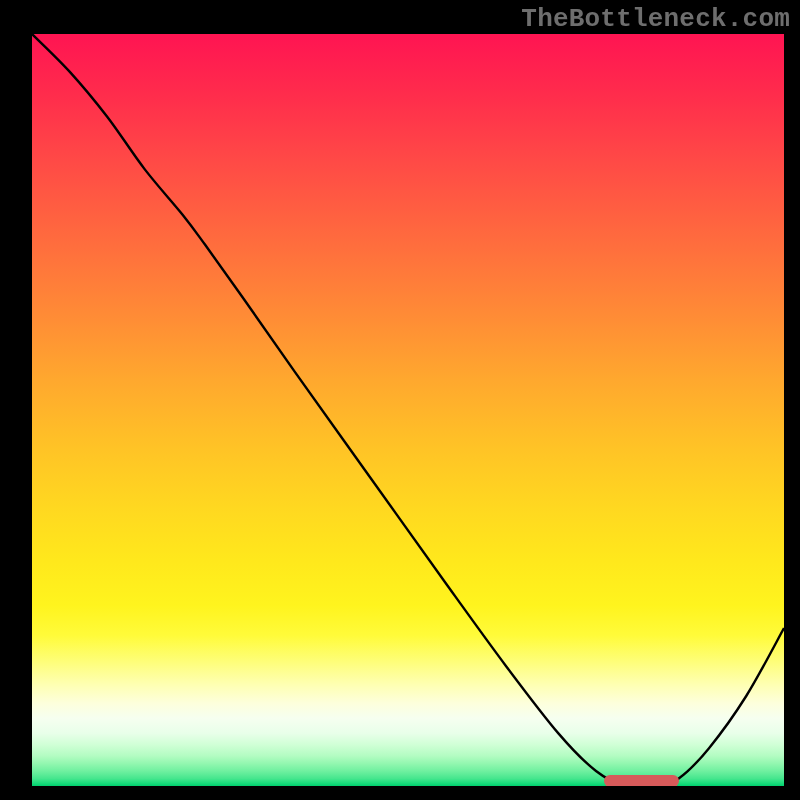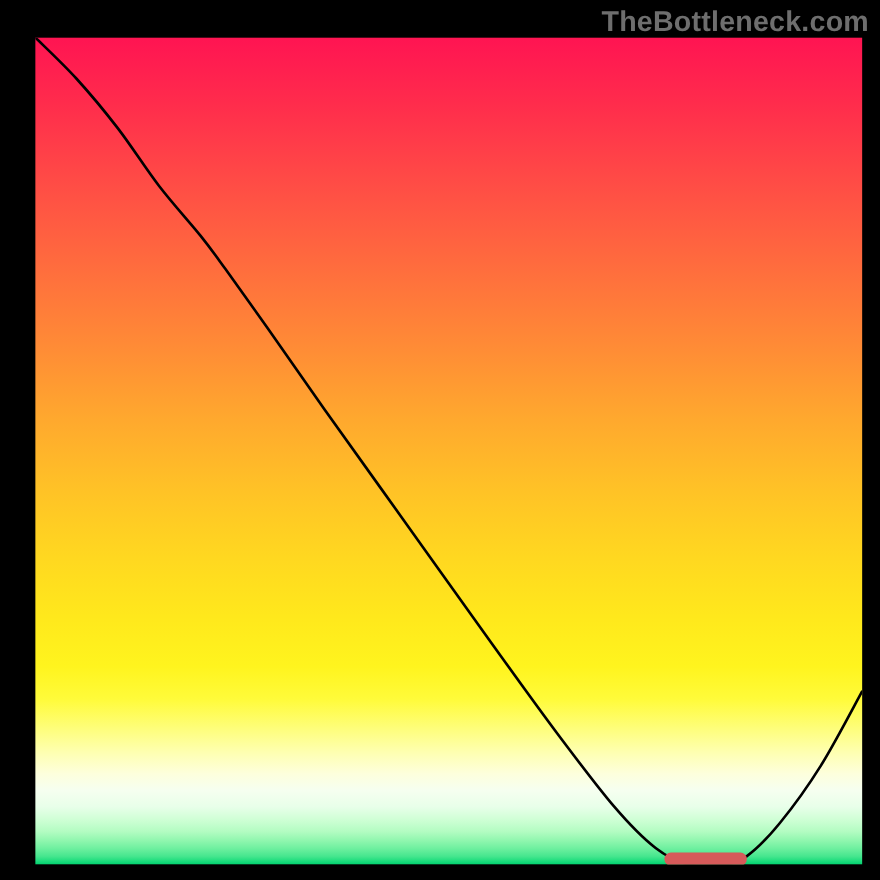--- a/index.html
+++ b/index.html
@@ -14,7 +14,7 @@
     position: absolute;
     top: 4px;
     right: 10px;
-    font-family: Liberation Sans, sans-serif;
+    font-family: Liberation Mono, monospace;
     font-size: 26px;
     font-weight: 600;
     color: #6e6e6e;

